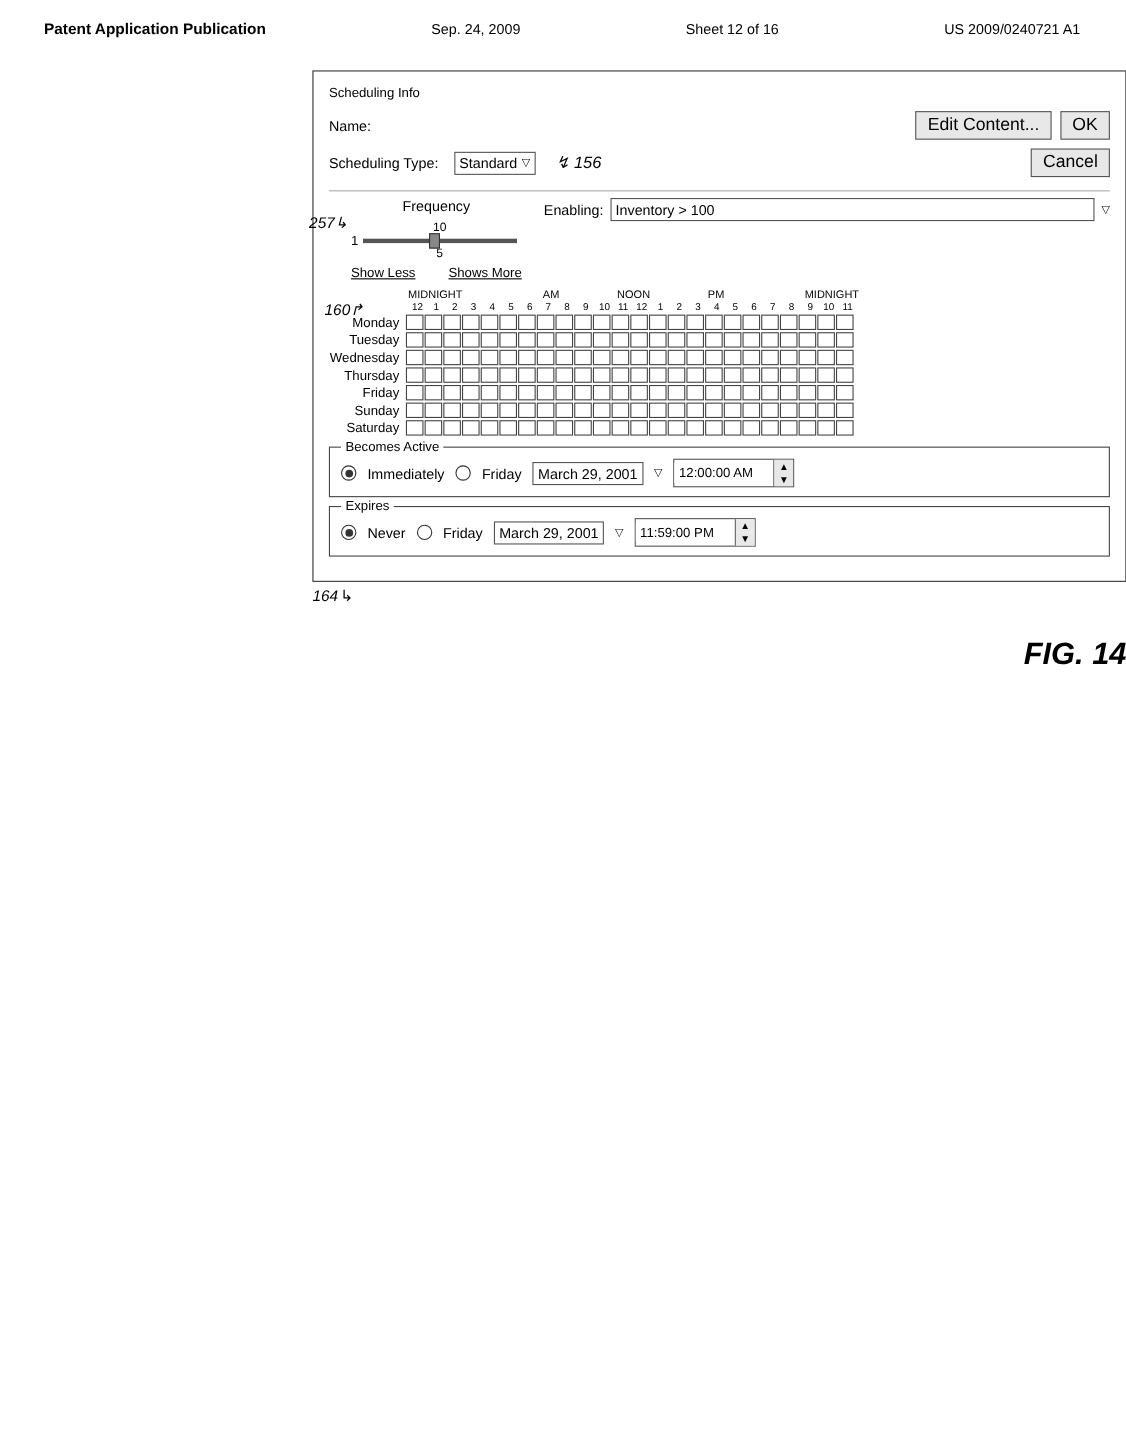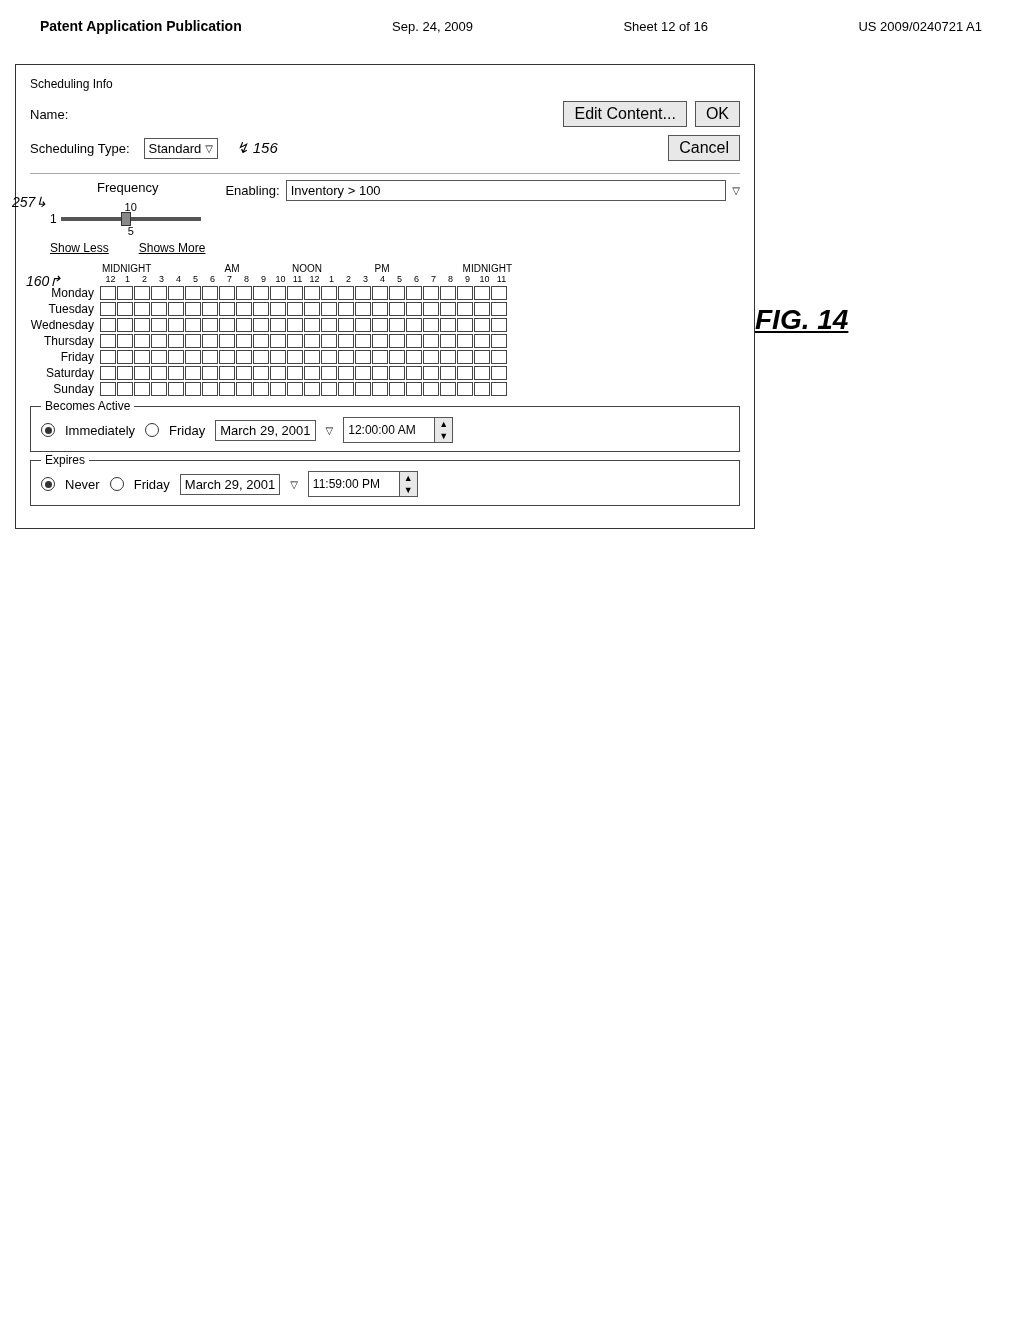--- a/index.html
+++ b/index.html
@@ -35,8 +35,9 @@
 
     .main-container {
       display: flex;
-      align-items: center;
-      padding: 20px 0 0 15px;
+      flex-direction: column;
+      align-items: flex-end;
+      padding: 20px 0 0 0;
     }
 
     .dialog-box {

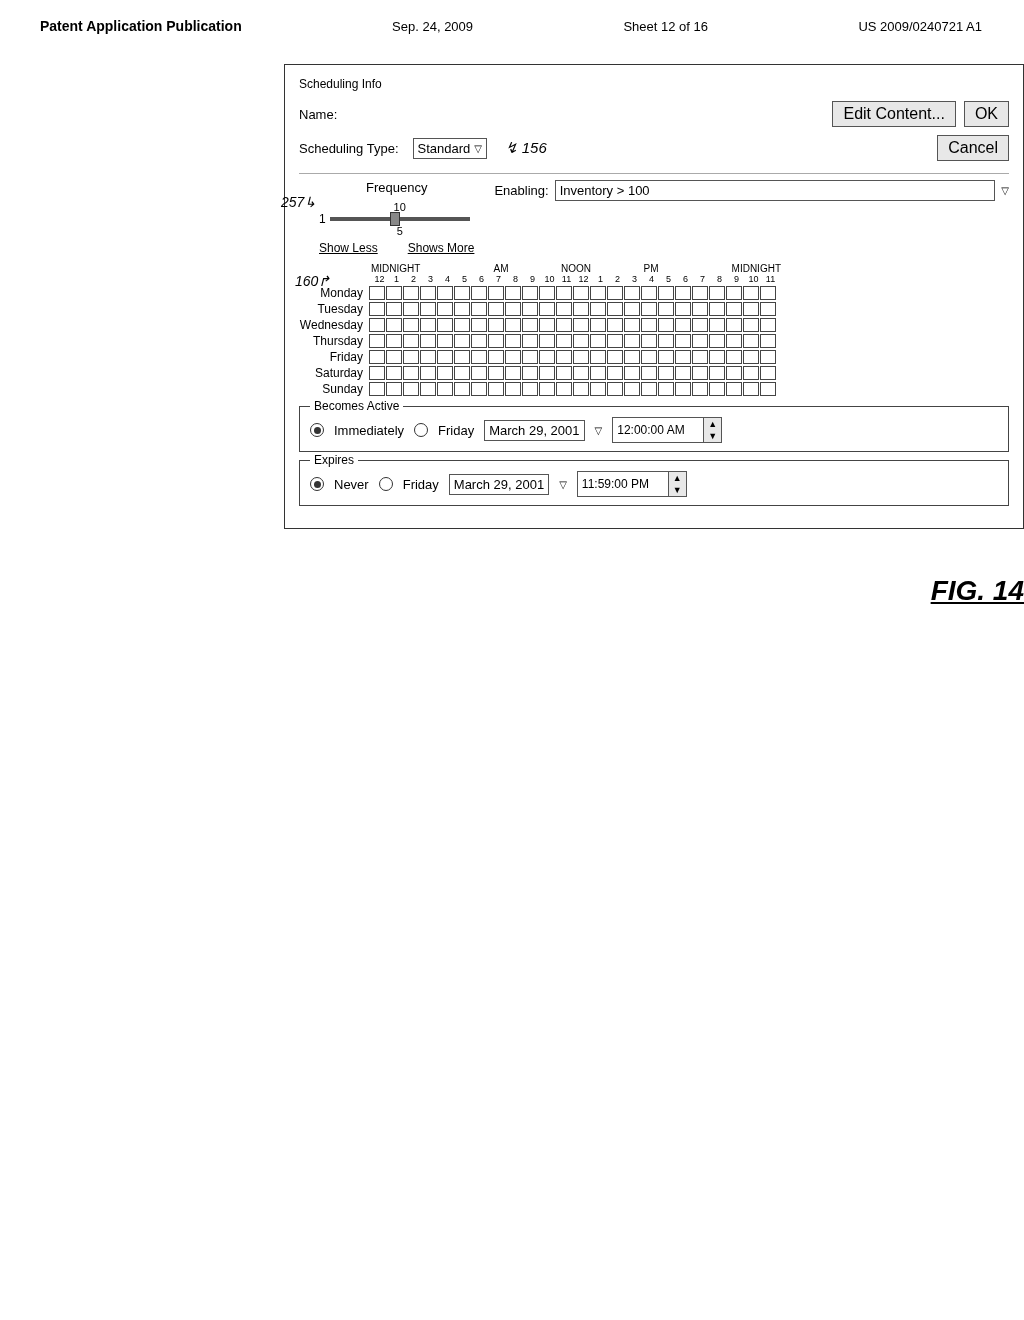--- a/index.html
+++ b/index.html
@@ -509,7 +509,7 @@
       </div>
 
       <div class="day-row">
-        <span class="day-label">Saturday</span>
+        <span class="day-label">Sunday</span>
         <div class="day-cells">
           <div class="time-cell"></div>
             <div class="time-cell"></div>
@@ -539,7 +539,7 @@
       </div>
 
       <div class="day-row">
-        <span class="day-label">Sunday</span>
+        <span class="day-label">Saturday</span>
         <div class="day-cells">
           <div class="time-cell"></div>
             <div class="time-cell"></div>

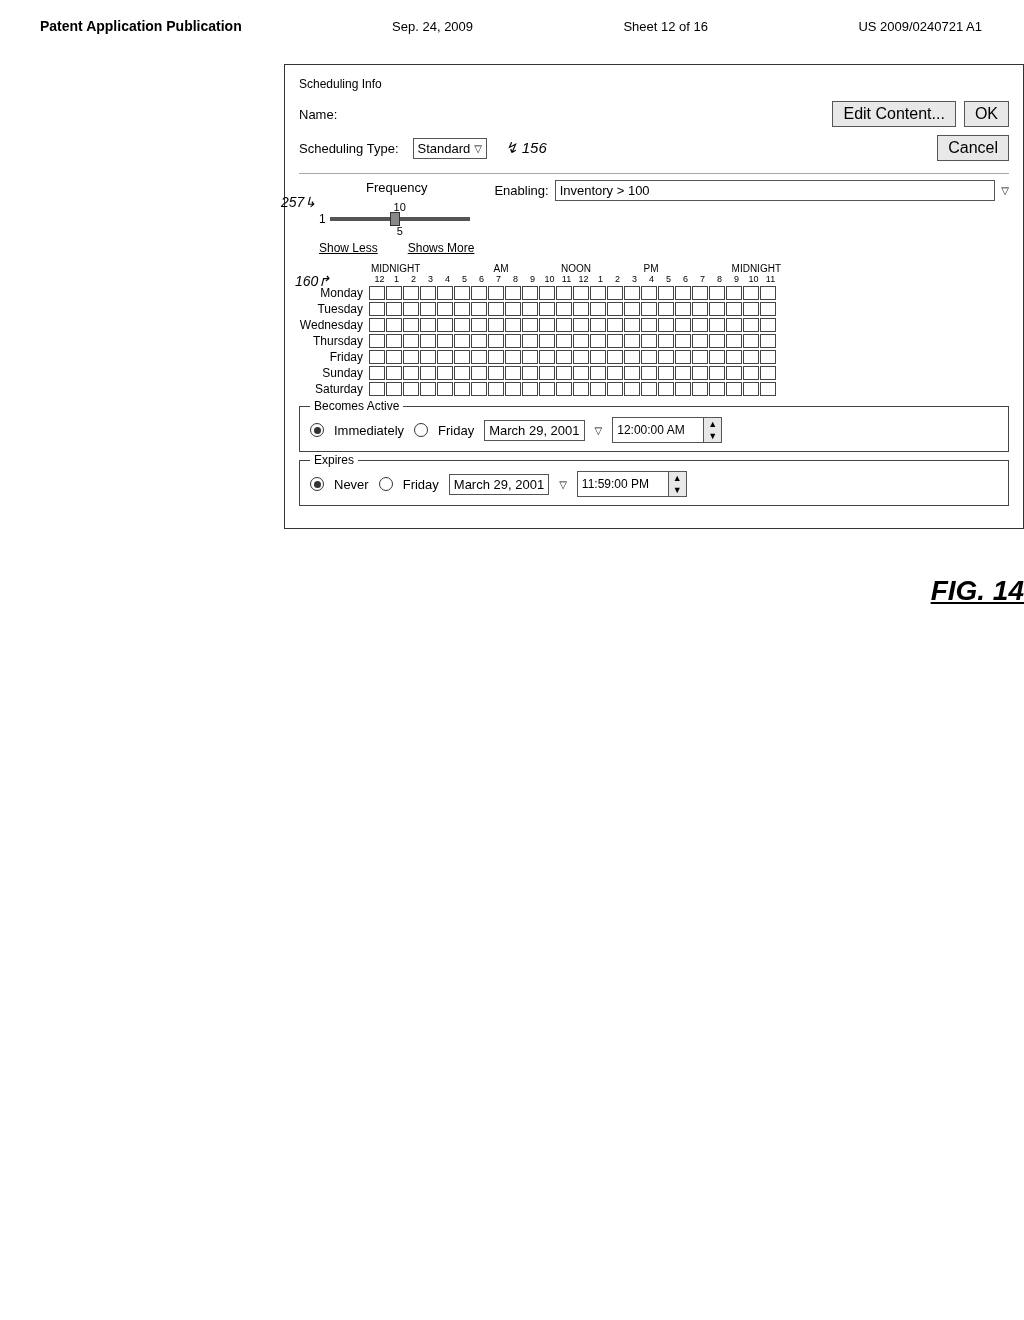--- a/index.html
+++ b/index.html
@@ -613,6 +613,10 @@
     </div>
   </div>
 
+  <div style="width:740px; display:flex; align-items:center; margin-top:4px; margin-left:30px;">
+    <span style="font-style:italic; font-size:14px;">164</span>
+    <span style="font-size:14px; margin-left:2px;">↳</span>
+  </div>
 
   <div class="fig-label" style="margin-top:46px;text-decoration:underline;">FIG. 14</div>
 

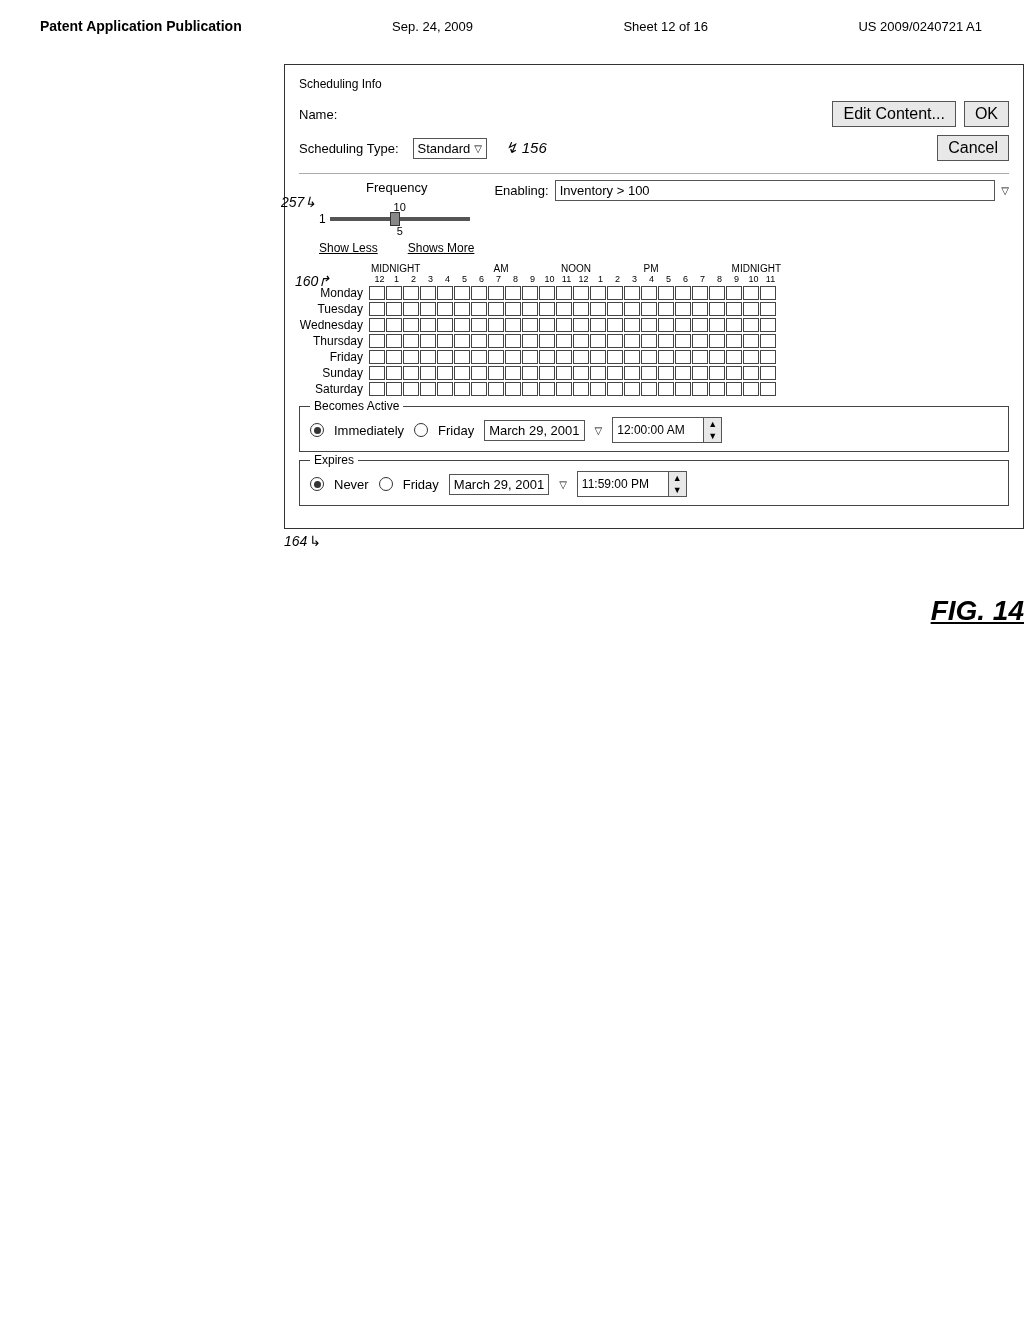--- a/index.html
+++ b/index.html
@@ -618,7 +618,7 @@
     <span style="font-size:14px; margin-left:2px;">↳</span>
   </div>
 
-  <div class="fig-label" style="margin-top:46px;text-decoration:underline;">FIG. 14</div>
+  <div class="fig-label" style="margin-top:30px;">FIG. 14</div>
 
 </div>
 

